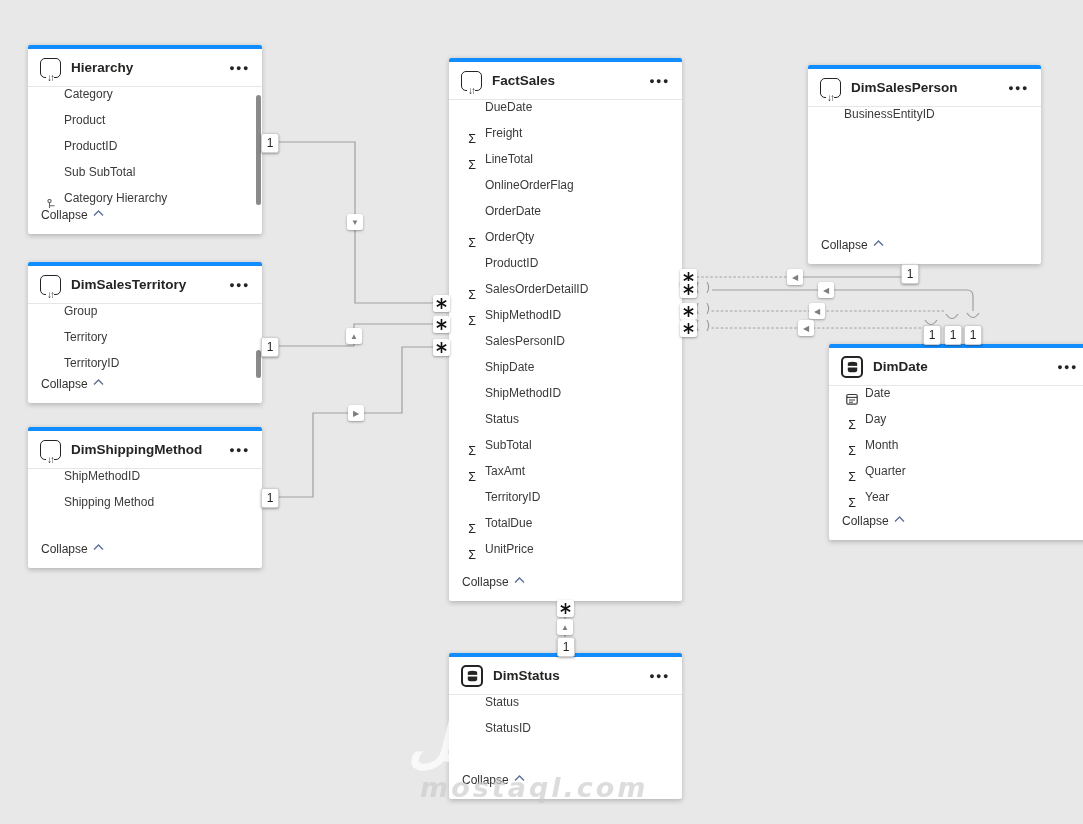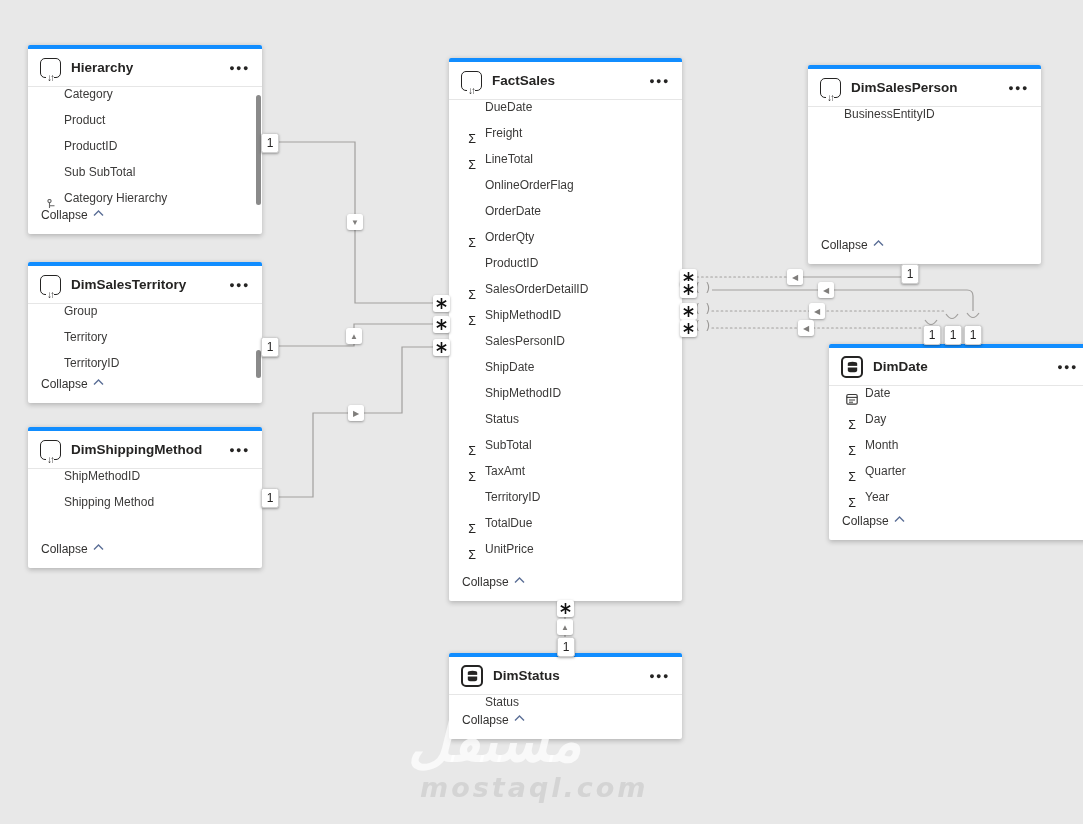--- a/index.html
+++ b/index.html
@@ -330,7 +330,7 @@
       </div>
       <div class="sb" style="top: 39px; height: 125px;"></div>
     </div>
-    <div class="card" style="left: 449px; top: 653px; width: 233px; height: 86px;">
+    <div class="card" style="left: 449px; top: 653px; width: 233px; height: 146px;">
       <div class="accent"></div>
       <div class="hdr">
         <span class="db-icon">

